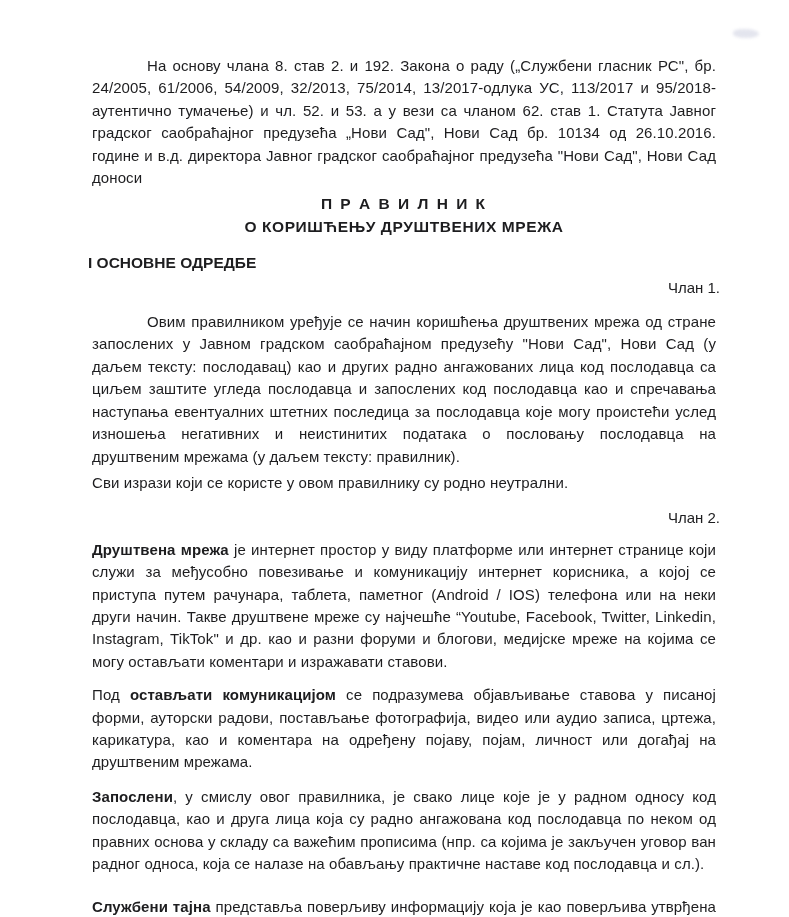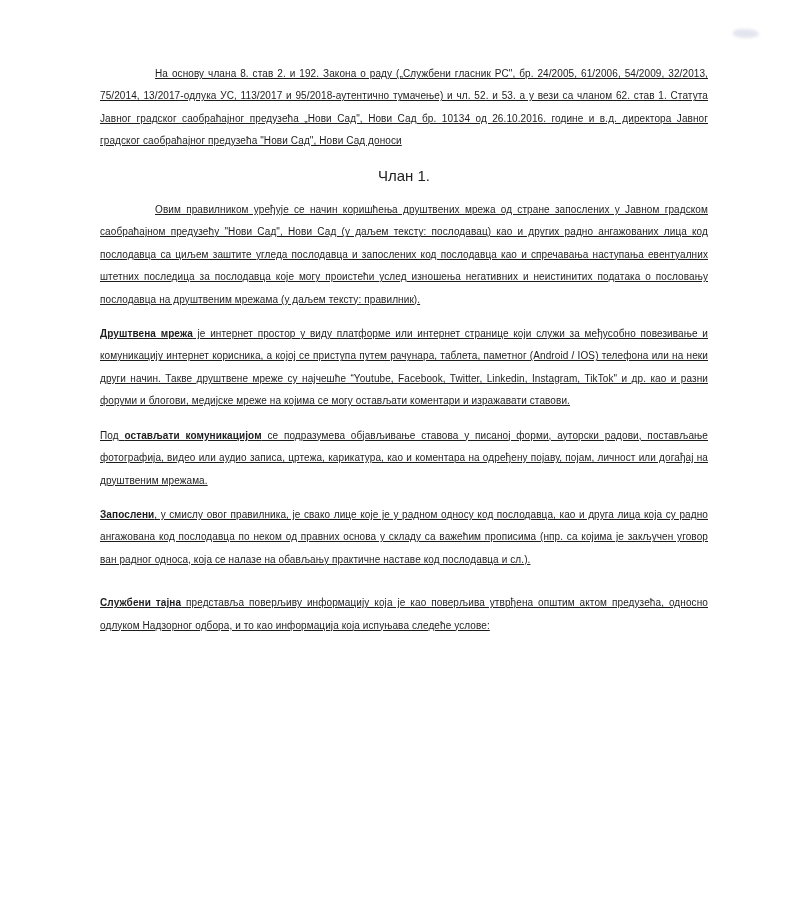--- a/index.html
+++ b/index.html
@@ -23,12 +23,11 @@
     width: 632px;
   }
   .para {
-    margin: 12px;
-    font-size: 10px;
+    margin: 4px;
+    font-size: 15px;
     line-height: 22.4px;
     letter-spacing: 0.1px;
     color: #1d1d1f;
-    text-decoration: underline;
   }
   .justify {
     text-align: justify;

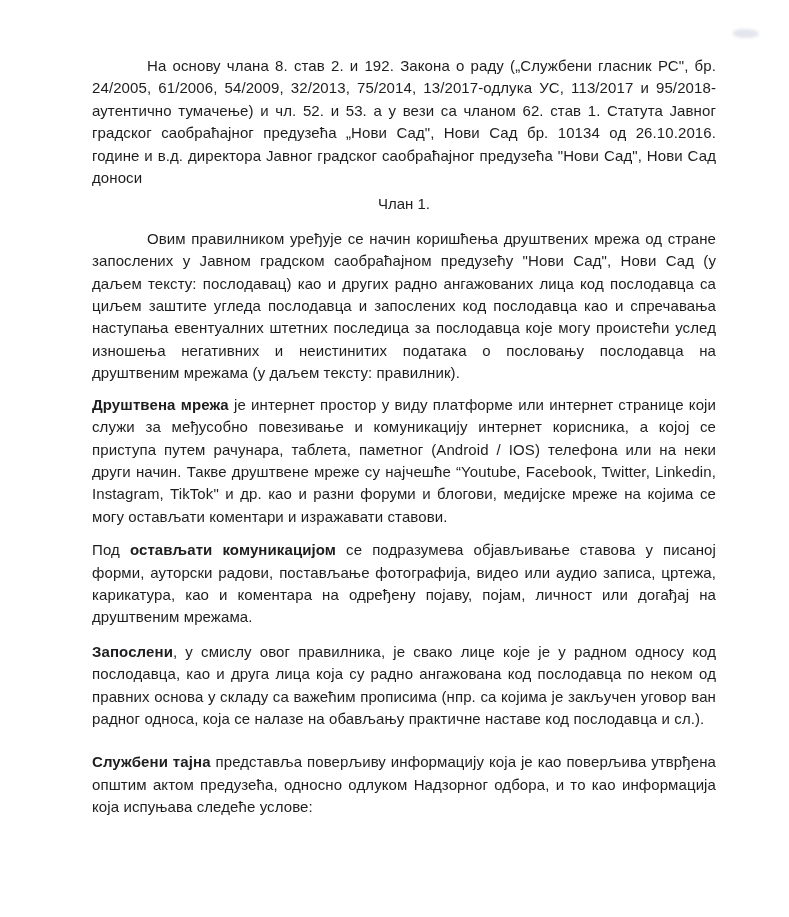--- a/index.html
+++ b/index.html
@@ -95,6 +95,7 @@
     <p class="para justify indent"><span>На основу члана 8. став 2. и 192. Закона о раду („Службени гласник РС", бр. 24/2005, 61/2006, 54/2009, 32/2013, 75/2014, 13/2017-одлука УС, 113/2017 и 95/2018-аутентично тумачење) и чл. 52. и 53. а у вези са чланом 62. став 1. Статута Јавног градског саобраћајног предузећа „Нови Сад", Нови Сад бр. 10134 од 26.10.2016. године и в.д. директора Јавног градског саобраћајног предузећа "Нови Сад", Нови Сад доноси</span></p>
 
     <h1 class="doc-title">
+      <span class="t1">П Р А В И Л Н И К</span>
     </h1>
 
 

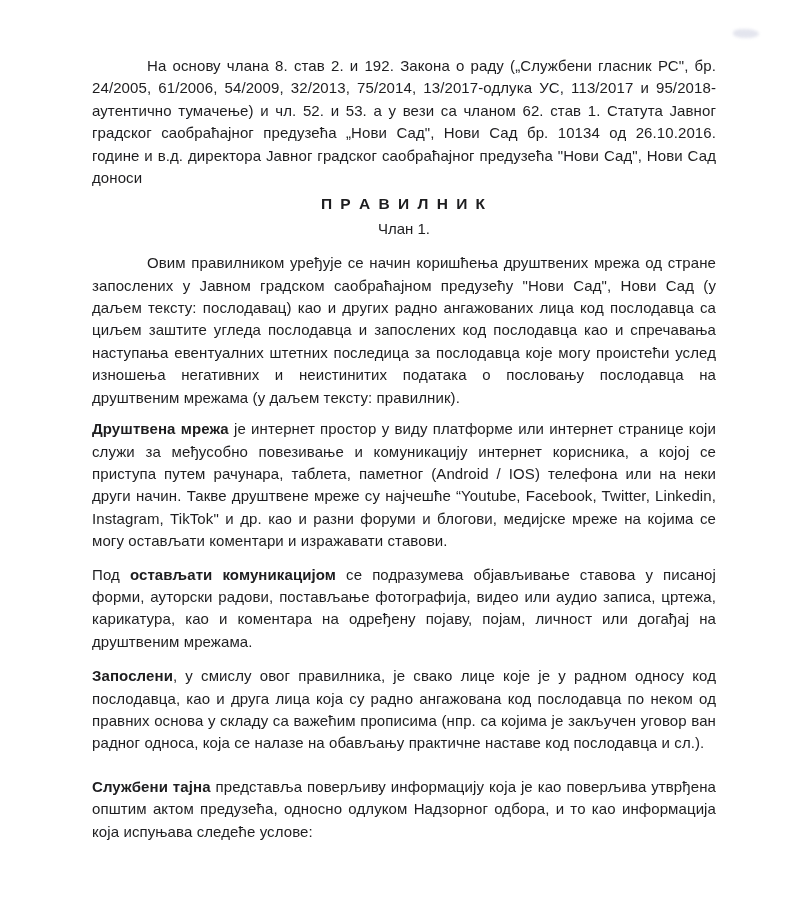--- a/index.html
+++ b/index.html
@@ -96,6 +96,7 @@
 
     <h1 class="doc-title">
       <span class="t1">П Р А В И Л Н И К</span>
+      <span class="t2">О КОРИШЋЕЊУ ДРУШТВЕНИХ МРЕЖА</span>
     </h1>
 
 

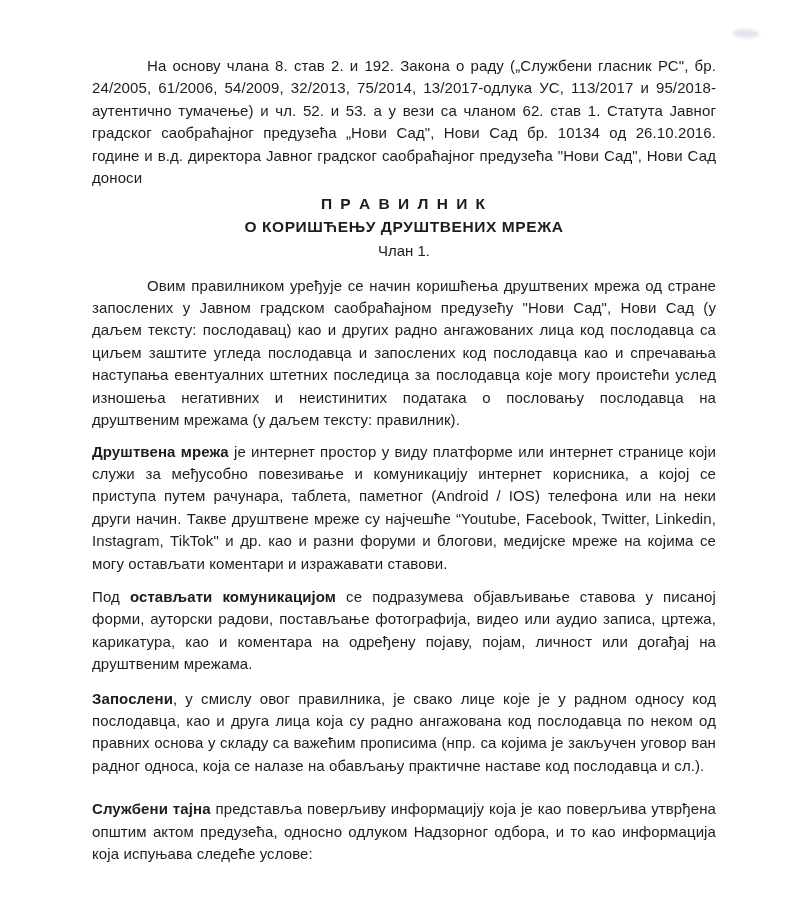--- a/index.html
+++ b/index.html
@@ -99,6 +99,7 @@
       <span class="t2">О КОРИШЋЕЊУ ДРУШТВЕНИХ МРЕЖА</span>
     </h1>
 
+    <h2 class="section-heading">I ОСНОВНЕ ОДРЕДБЕ</h2>
 
     <p class="article-label mt2">Члан 1.</p>
 

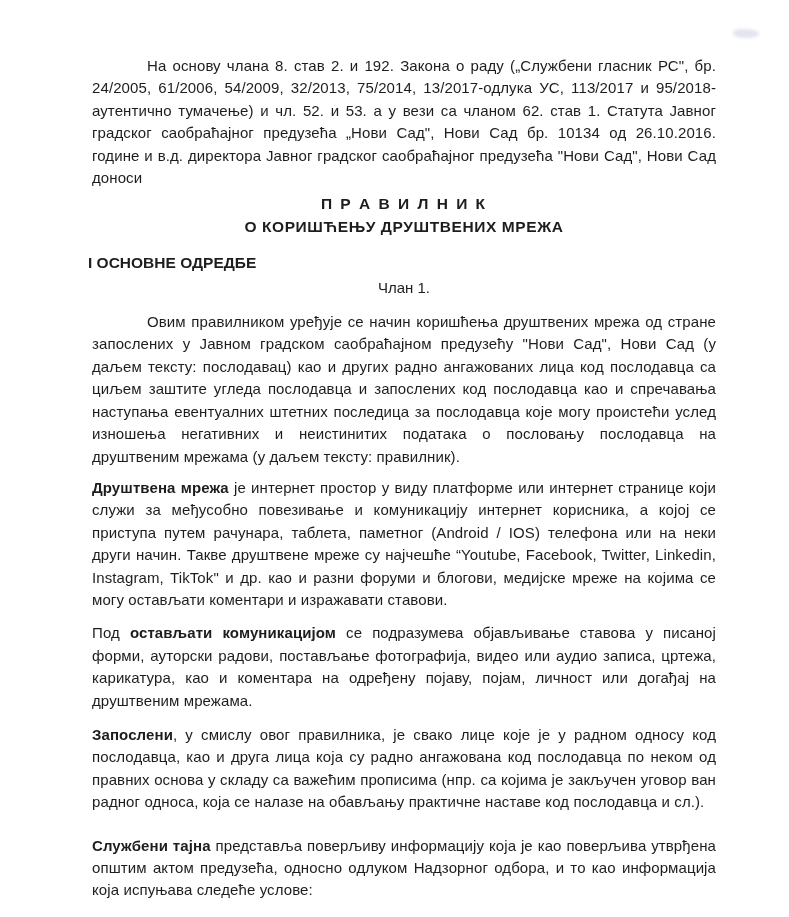--- a/index.html
+++ b/index.html
@@ -60,7 +60,7 @@
     margin: 2px 0 0 0;
     font-size: 15px;
     line-height: 22.4px;
-    text-align: center;
+    text-align: right;
     font-weight: 400;
   }
   .seg-bold { font-weight: 700; }

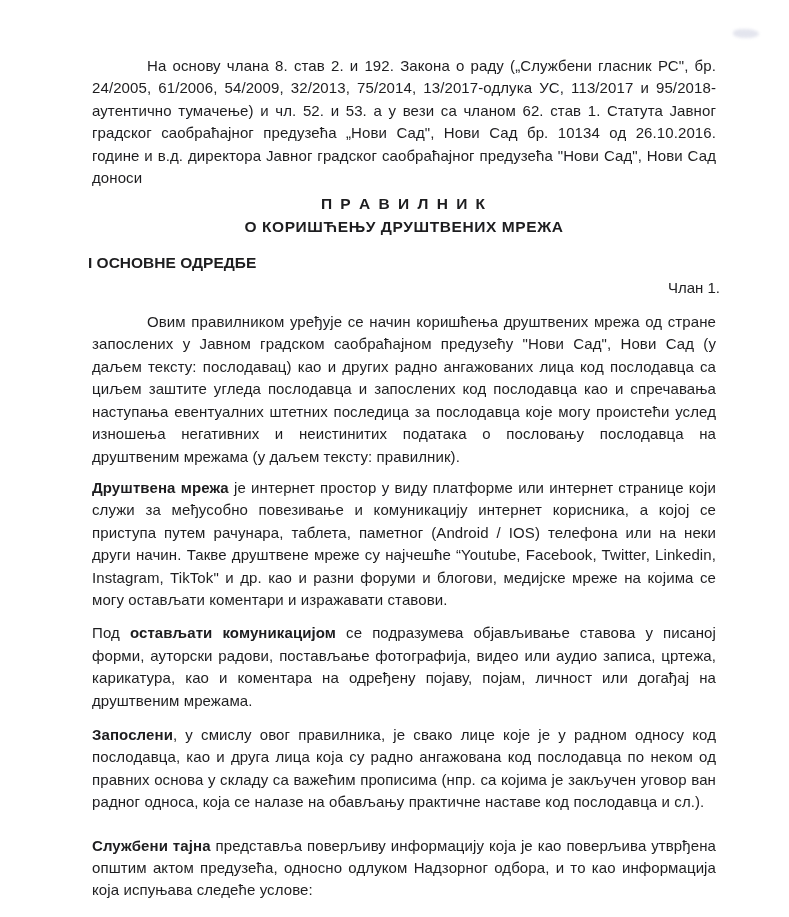--- a/index.html
+++ b/index.html
@@ -105,6 +105,7 @@
 
     <p class="para justify indent mt12"><span>Овим правилником уређује се начин коришћења друштвених мрежа од стране запослених у Јавном градском саобраћајном предузећу "Нови Сад", Нови Сад (у даљем тексту: послодавац) као и других радно ангажованих лица код послодавца са циљем заштите угледа послодавца и запослених код послодавца као и спречавања наступања евентуалних штетних последица за послодавца које могу проистећи услед изношења негативних и неистинитих података о пословању послодавца на друштвеним мрежама (у даљем тексту: правилник).</span></p>
 
+    <p class="para mt4"><span>Сви изрази који се користе у овом правилнику су родно неутрални.</span></p>
 
 
     <p class="para justify mt9"><span class="seg-bold">Друштвена мрежа</span><span> је интернет простор у виду платформе или интернет странице који служи за међусобно повезивање и комуникацију интернет корисника, а којој се приступа путем рачунара, таблета, паметног (Android / IOS) телефона или на неки други начин. Такве друштвене мреже су најчешће “Youtube, Facebook, Twitter, Linkedin, Instagram, TikTok" и др. као и разни форуми и блогови, медијске мреже на којима се могу остављати коментари и изражавати ставови.</span></p>

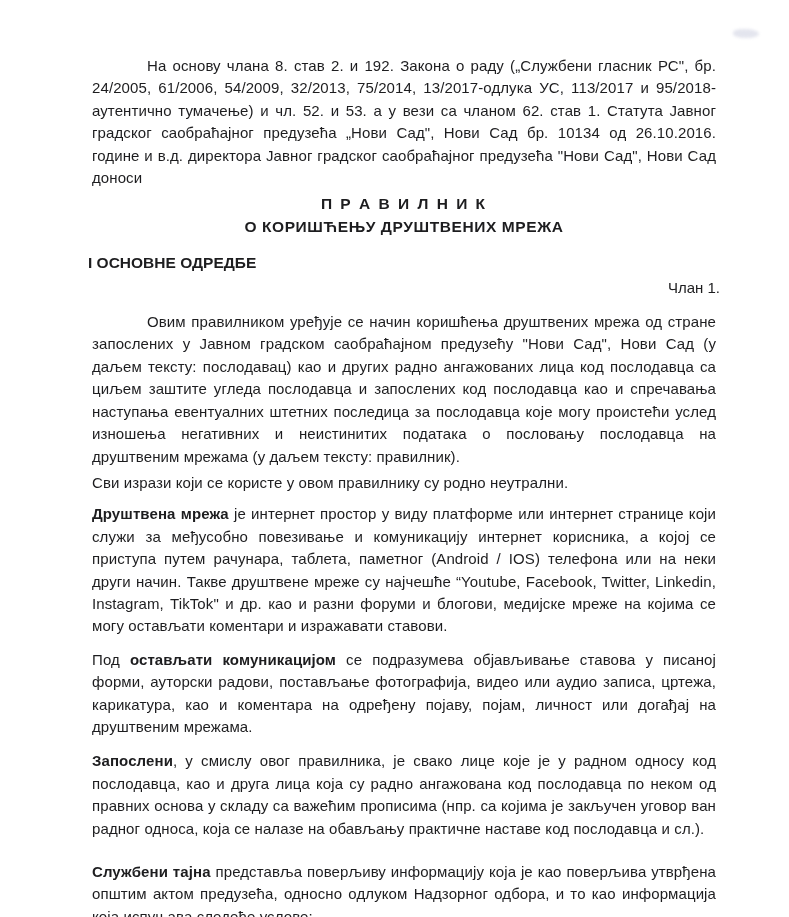--- a/index.html
+++ b/index.html
@@ -107,6 +107,7 @@
 
     <p class="para mt4"><span>Сви изрази који се користе у овом правилнику су родно неутрални.</span></p>
 
+    <p class="article-label mt13">Члан 2.</p>
 
     <p class="para justify mt9"><span class="seg-bold">Друштвена мрежа</span><span> је интернет простор у виду платформе или интернет странице који служи за међусобно повезивање и комуникацију интернет корисника, а којој се приступа путем рачунара, таблета, паметног (Android / IOS) телефона или на неки други начин. Такве друштвене мреже су најчешће “Youtube, Facebook, Twitter, Linkedin, Instagram, TikTok" и др. као и разни форуми и блогови, медијске мреже на којима се могу остављати коментари и изражавати ставови.</span></p>
 

